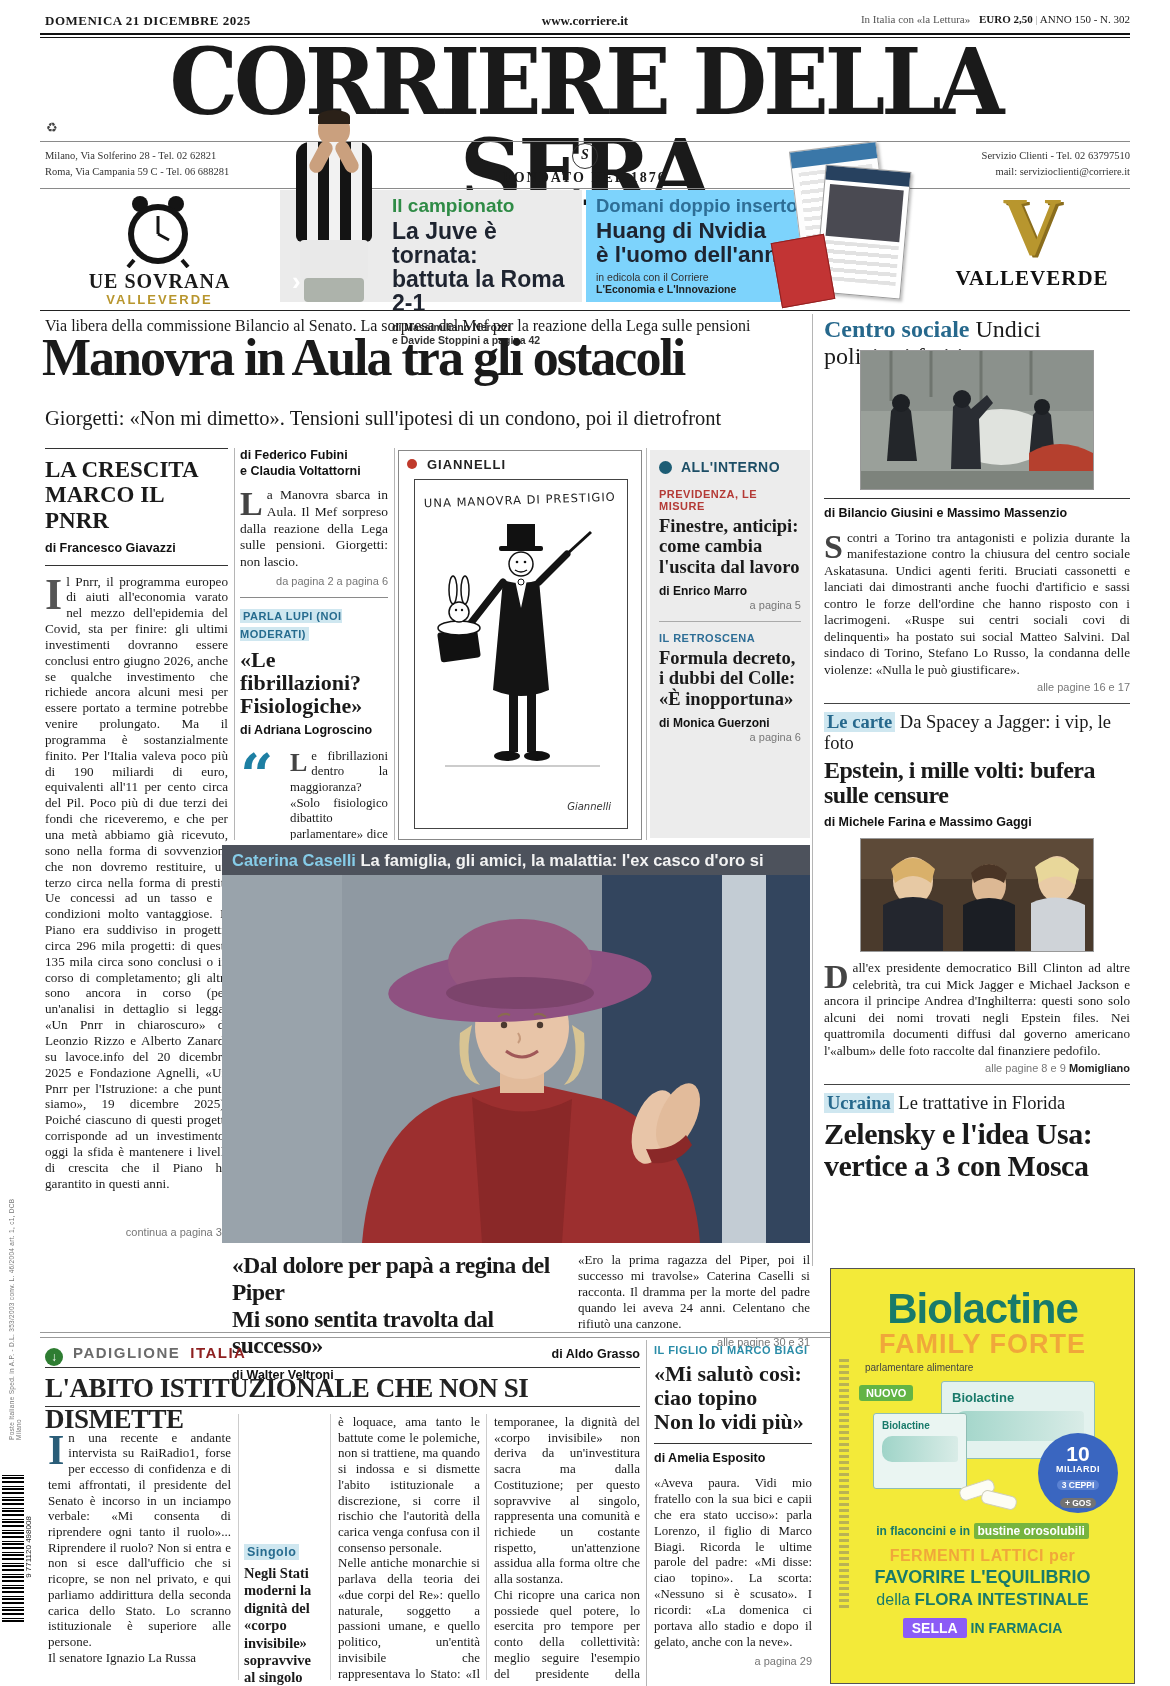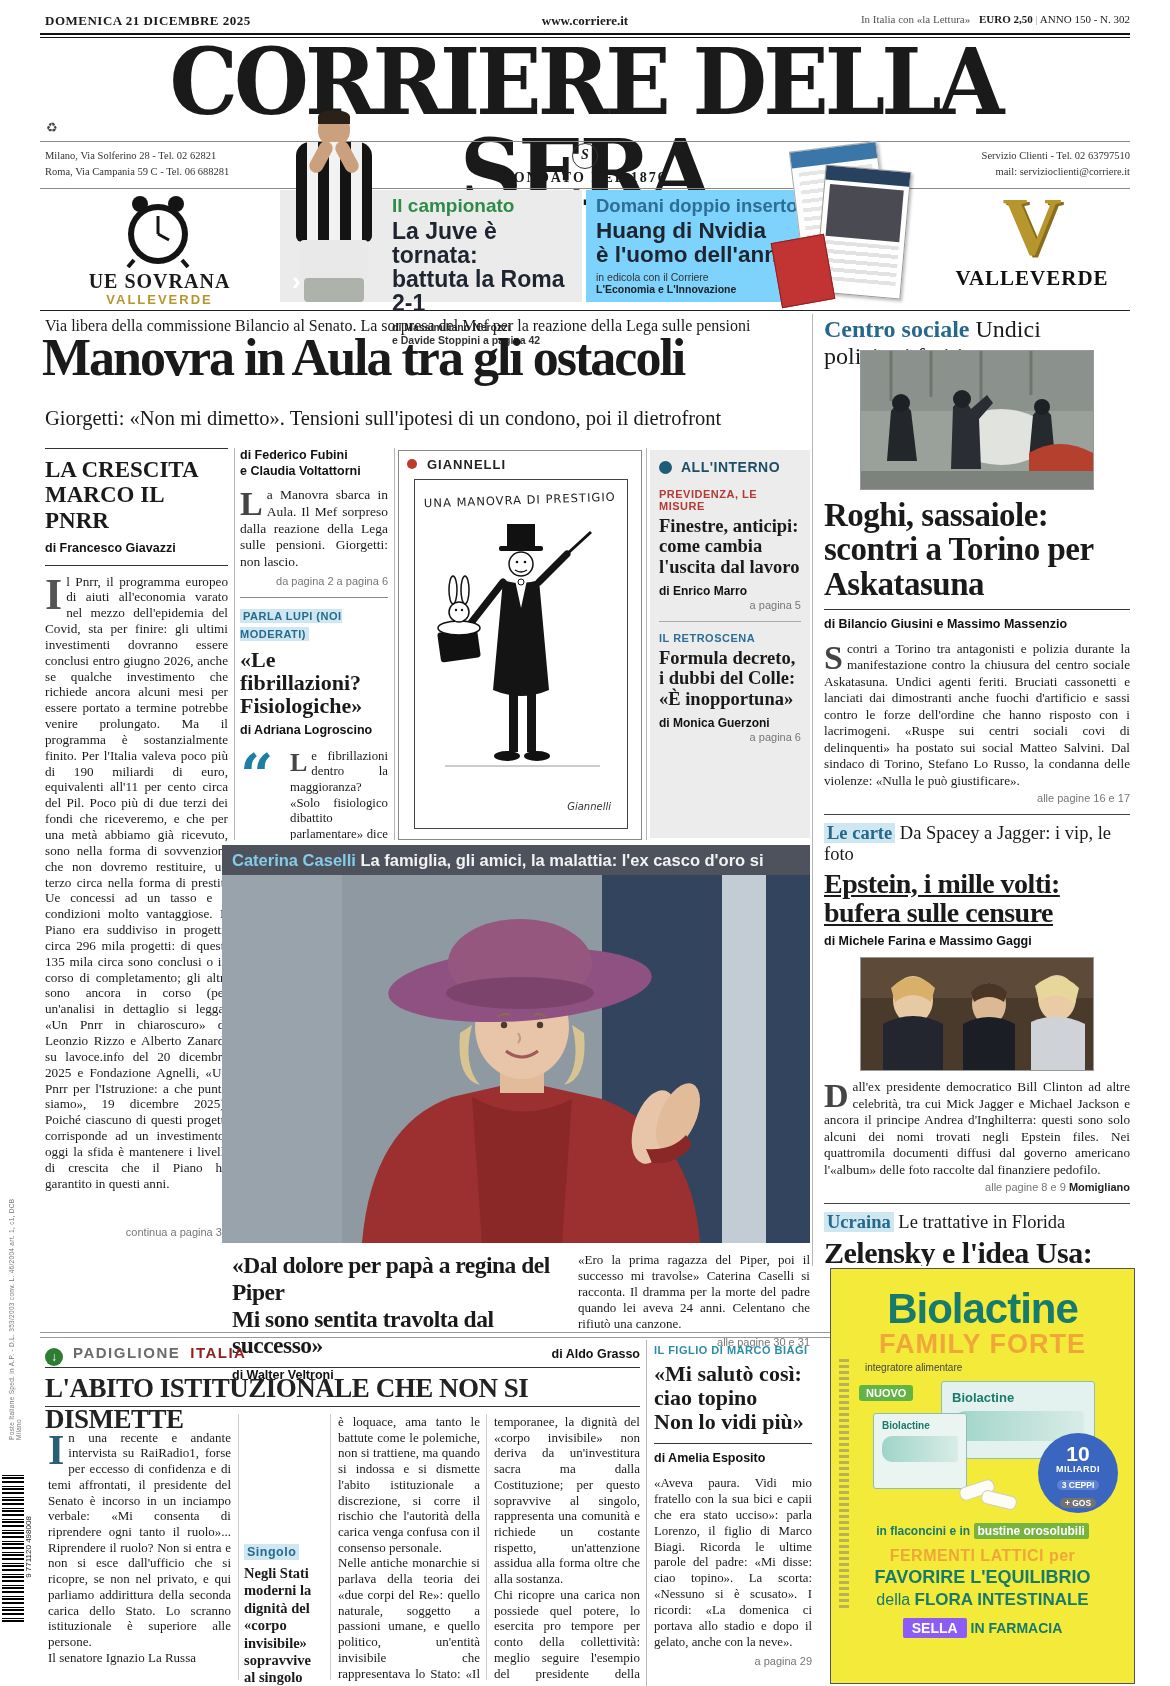--- a/index.html
+++ b/index.html
@@ -244,7 +244,6 @@
       <path d="M168 102 q30 -18 64 0 v36 h-64 Z" fill="#b5402e"></path>
       <rect x="0" y="120" width="232" height="18" fill="#7d837c"></rect>
     </svg>
-    <div class="ser b" style="font-size:33px;line-height:1.04;letter-spacing:-.5px;">Roghi, sassaiole: scontri a Torino per Askatasuna</div>
     <div style="border-top:1px solid #333;margin-top:8px;padding-top:4px;">
       <span class="by">di Bilancio Giusini e Massimo Massenzio</span>
     </div>

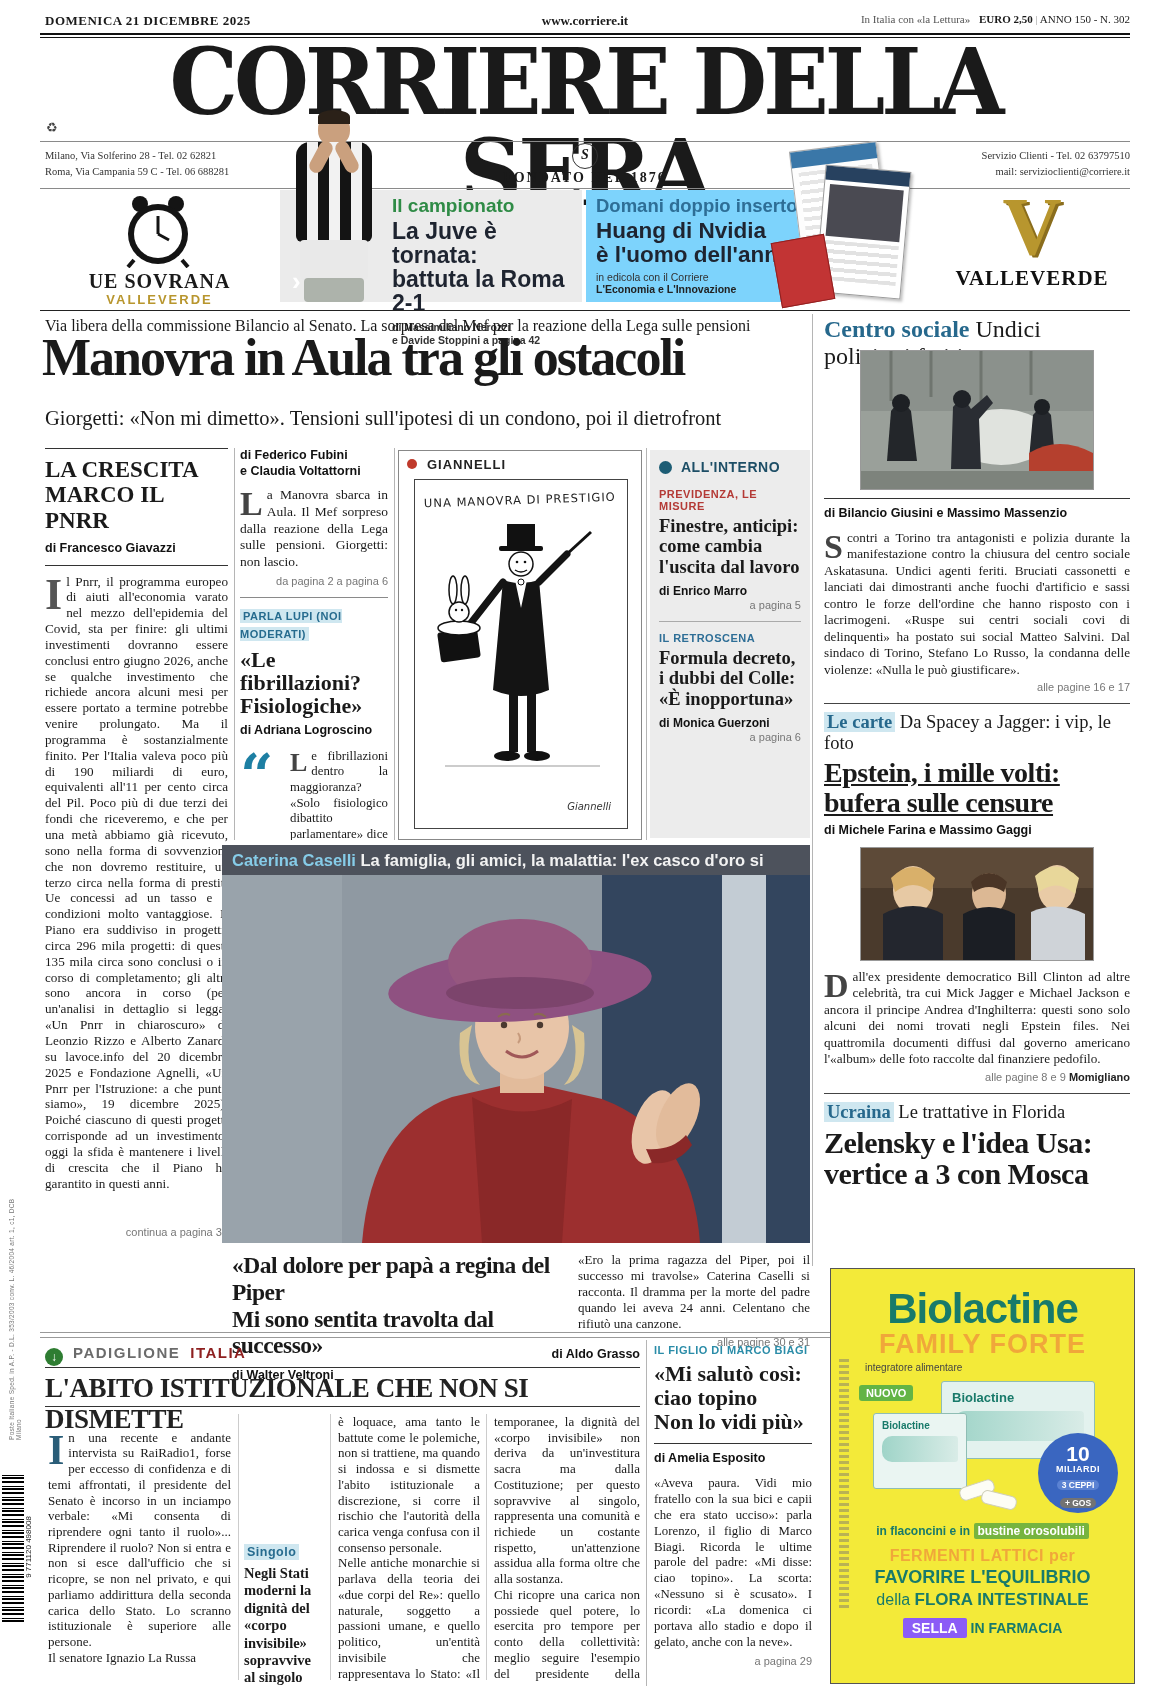--- a/index.html
+++ b/index.html
@@ -256,7 +256,7 @@
     <div class="ser" style="font-size:18.5px;">
       <span class="b" style="background:#cfe7f0;color:#26688c;padding:0 3px;">Le carte</span><span> Da Spacey a Jagger: i vip, le foto</span>
     </div>
-    <div class="ser b" style="font-size:28px;line-height:1.05;letter-spacing:-.5px;margin-top:4px;text-decoration:underline;">Epstein, i mille volti: bufera sulle censure</div>
+    <div class="ser b" style="font-size:24px;line-height:1.05;letter-spacing:-.5px;margin-top:4px;">Epstein, i mille volti: bufera sulle censure</div>
     <div class="by" style="margin-top:6px;">di Michele Farina e Massimo Gaggi</div>
 
     <svg class="photo-frame" style="display:block;margin:8px auto;" width="232" height="112" viewBox="0 0 232 112">

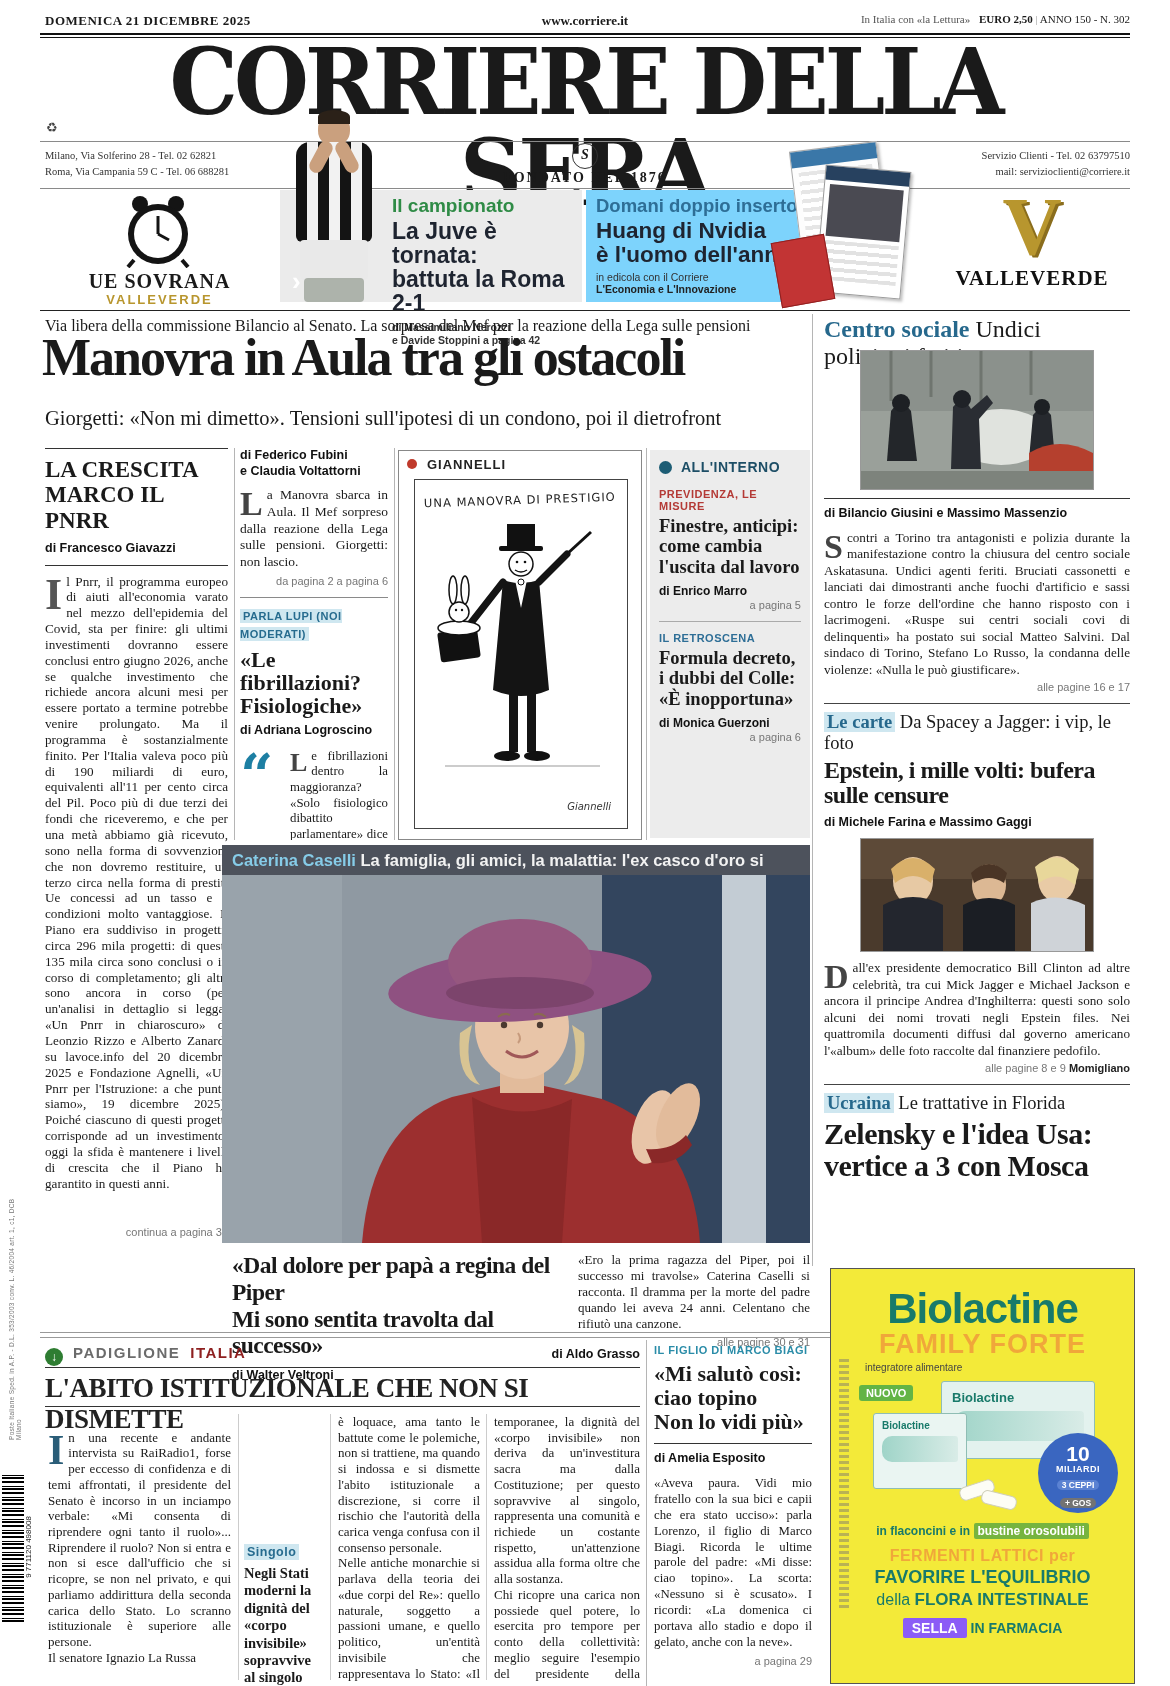--- a/index.html
+++ b/index.html
@@ -380,7 +380,7 @@
     <div class="abs" style="left:8px;top:90px;width:10px;height:250px;background:repeating-linear-gradient(#b9b254 0 3px,#f3ea39 3px 6px);"></div>
     <div class="ctr sans b" style="margin-top:16px;font-size:42px;color:#187a6a;letter-spacing:-1px;">Biolactine</div>
     <div class="ctr sans b" style="font-size:27px;color:#f0a73a;letter-spacing:1px;margin-top:-4px;">FAMILY FORTE</div>
-    <div class="sans" style="font-size:10px;color:#444;margin:2px 0 0 34px;">integratore alimentare</div>
+    <div class="sans" style="font-size:10px;color:#444;margin:2px 0 0 34px;">parlamentare alimentare</div>
     <div style="position:relative;height:138px;margin-top:6px;">
       <span class="abs sans b" style="left:28px;top:6px;background:#63b445;color:#fff;font-size:11px;padding:2px 7px;border-radius:3px;">NUOVO</span>
       <div class="abs" style="left:110px;top:2px;width:152px;height:76px;background:#e3f2ee;border:1px solid #8fbdb4;border-radius:3px;">

